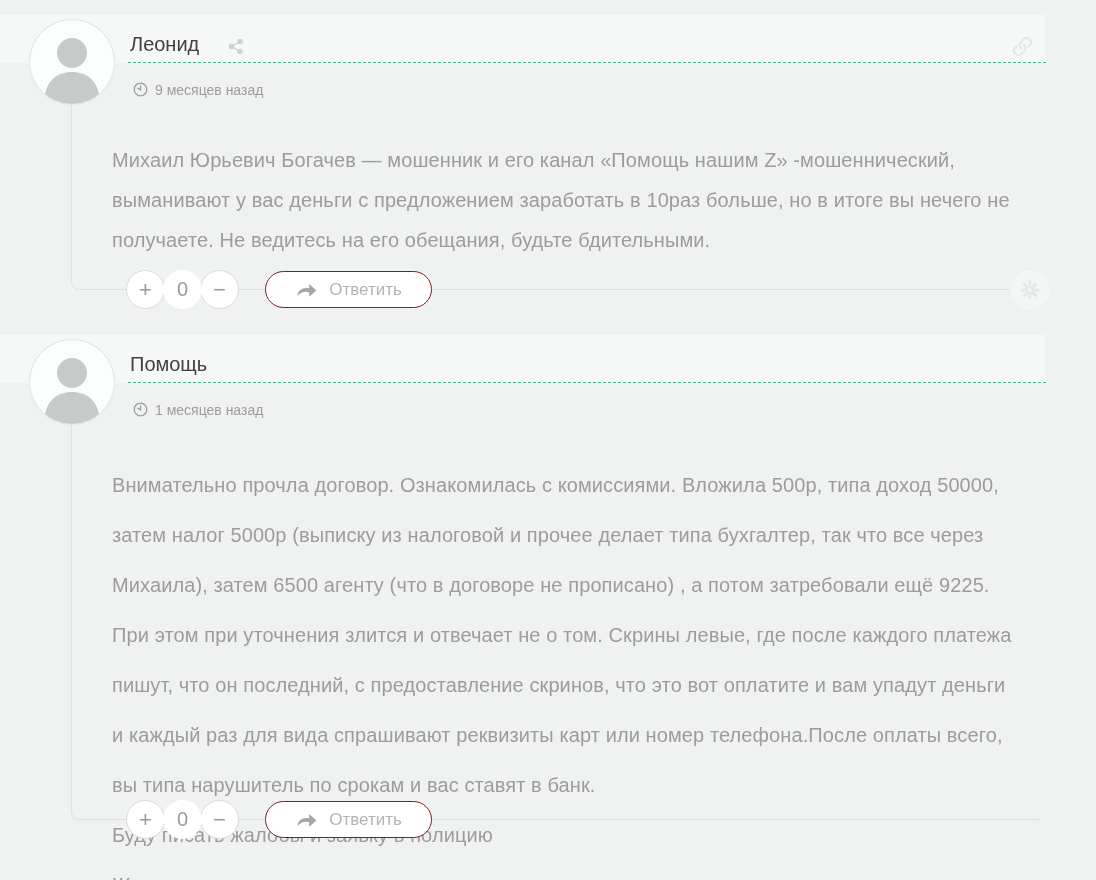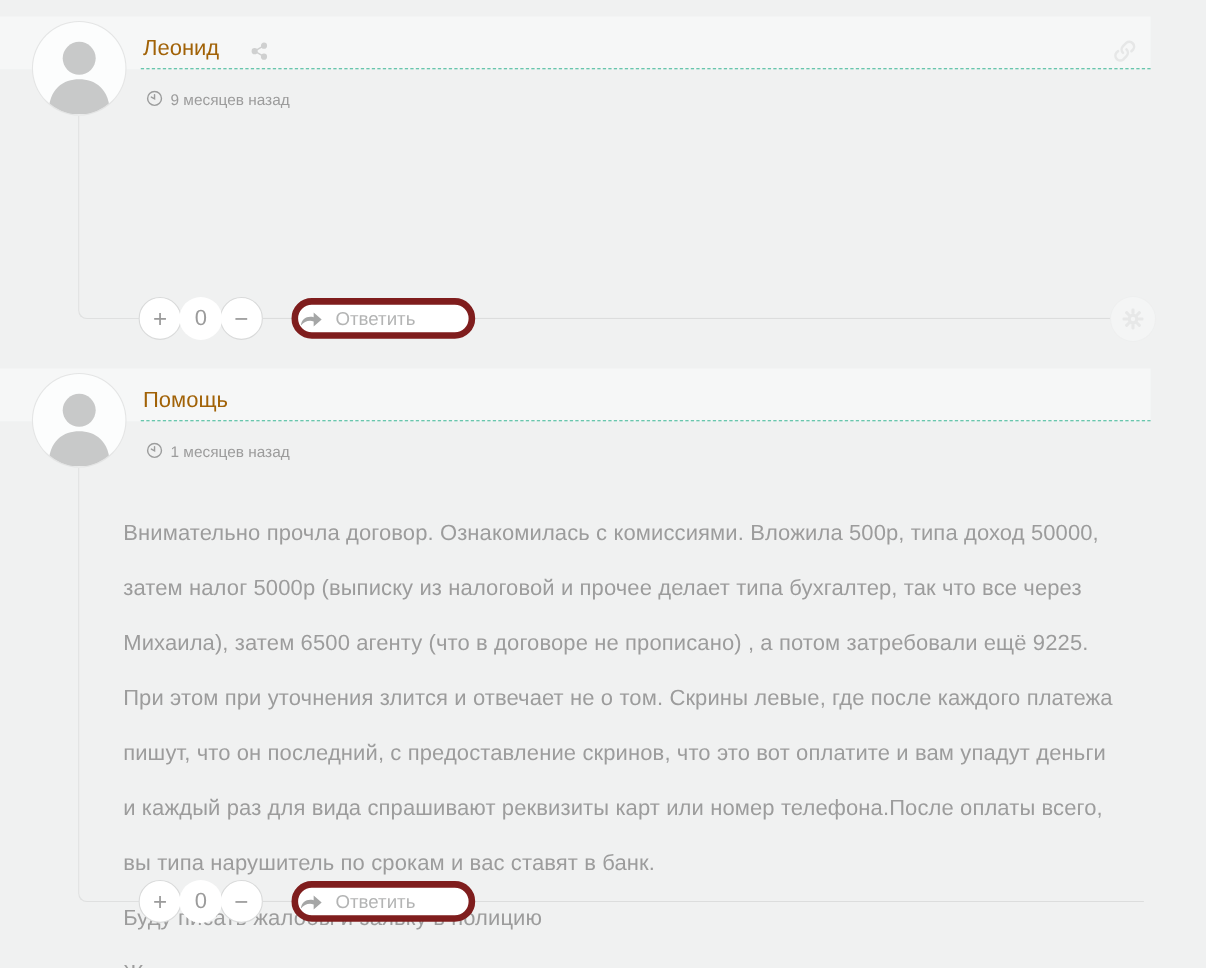--- a/index.html
+++ b/index.html
@@ -18,7 +18,7 @@
             background:#fcfdfd; box-shadow:0 0 0 1px #e4e5e5; overflow:hidden; z-index:3; }
   .avatar svg { display:block; width:84px; height:84px; }
 
-  .author { position:absolute; left:130px; top:33px; font-size:20px; color:#a16207; cursor:pointer; z-index:2; }
+  .author { position:absolute; left:130px; top:33px; font-size:20px; color:#404040; cursor:pointer; z-index:2; }
   .share { position:absolute; left:227px; top:38px; width:17px; height:17px; z-index:2; cursor:pointer; }
   .permalink { position:absolute; left:1011px; top:35px; width:23px; height:23px; z-index:2; cursor:pointer; }
 

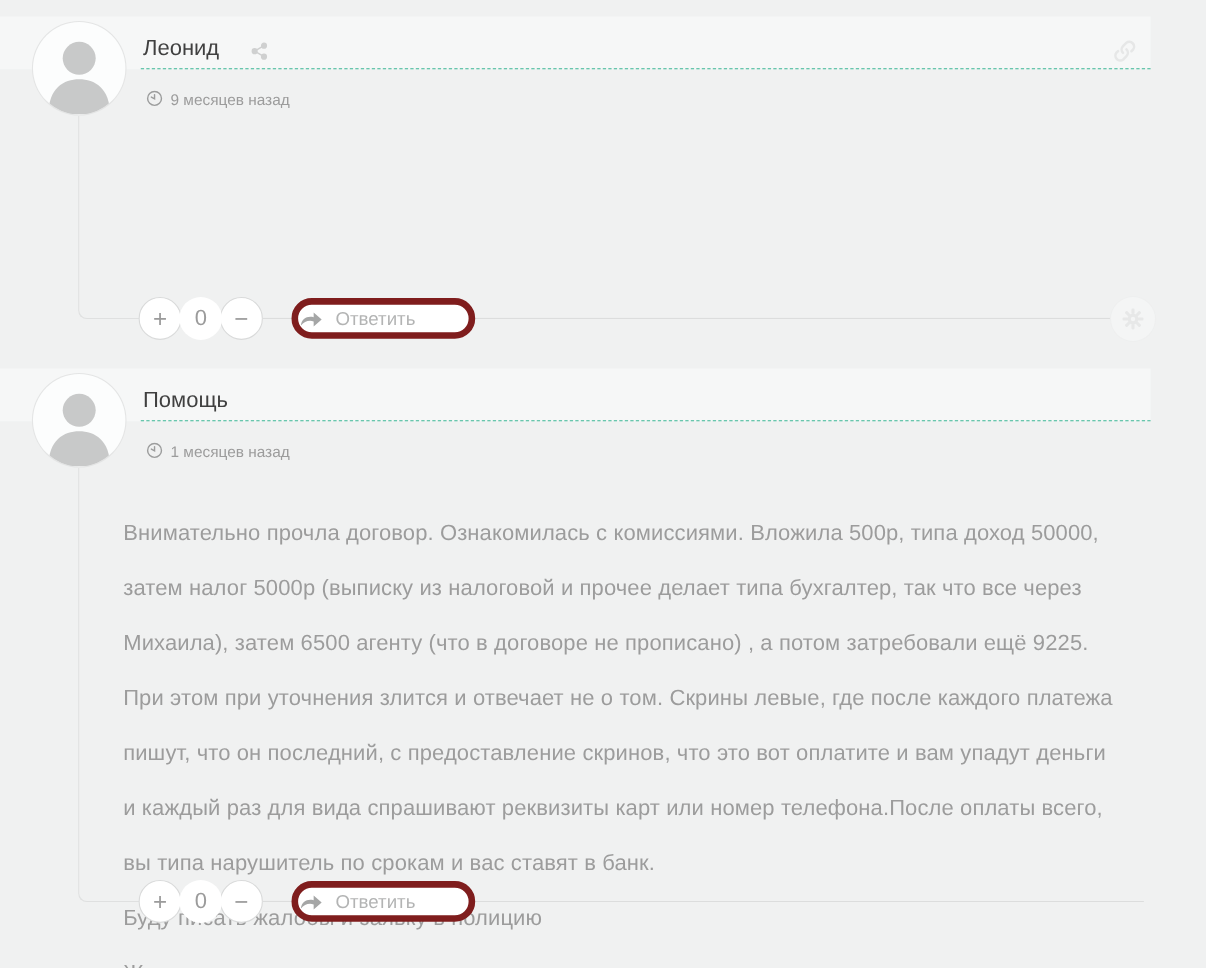--- a/index.html
+++ b/index.html
@@ -118,6 +118,7 @@
       <span>9 месяцев назад</span>
     </div>
 
+    <div class="body-text">Михаил Юрьевич Богачев — мошенник и его канал «Помощь нашим Z» -мошеннический, выманивают у вас деньги с предложением заработать в 10раз больше, но в итоге вы нечего не получаете. Не ведитесь на его обещания, будьте бдительными.</div>
 
     <div class="actions">
       <button class="vote-btn btn-plus">+</button>

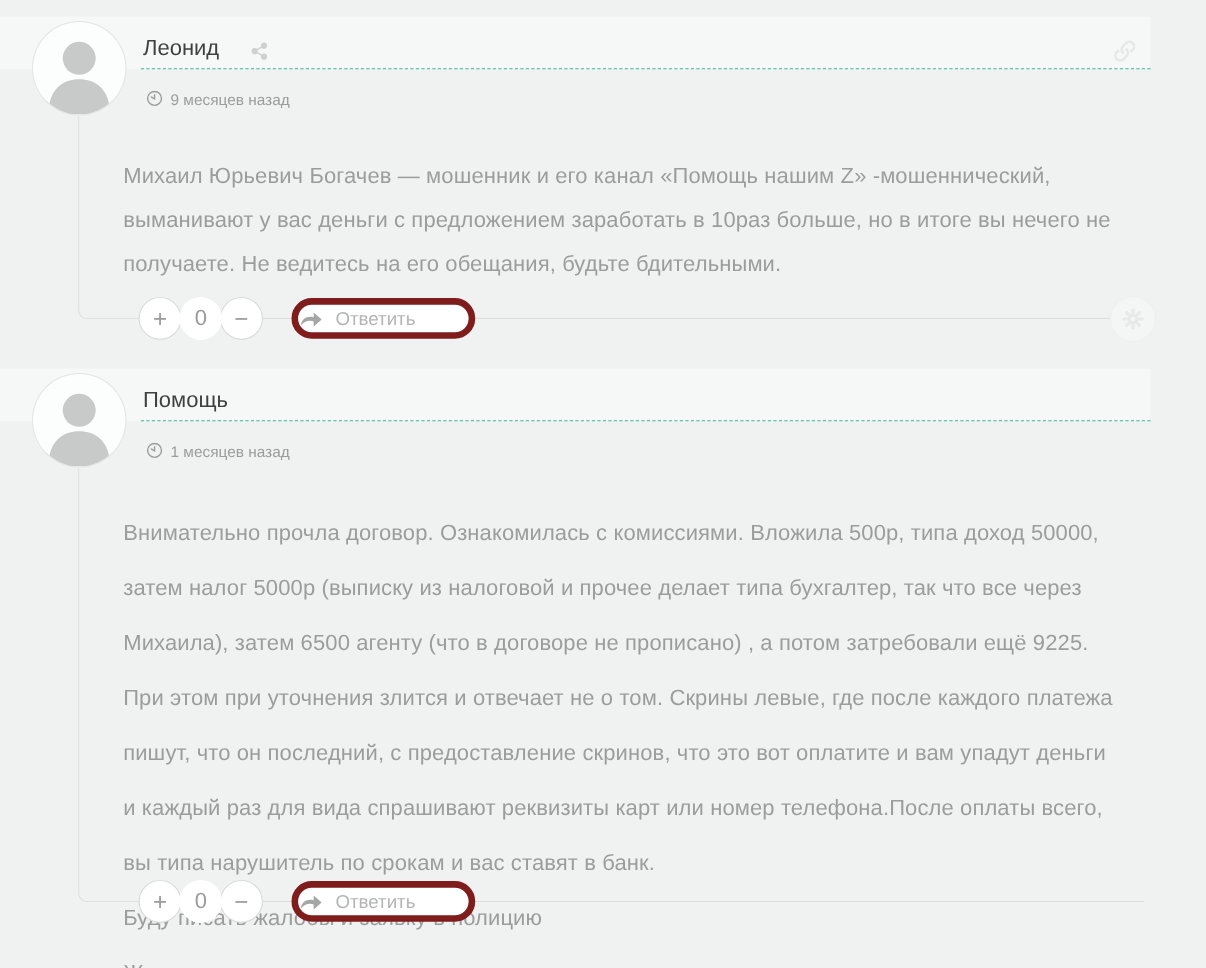--- a/index.html
+++ b/index.html
@@ -58,8 +58,8 @@
   .c2 .line-b { left:431px; width:609px; border-radius:2px; }
 
   .reply-btn { position:absolute; left:265px; top:1px; width:167px; height:37px; border-radius:19px;
-               background:#fff; border:6px solid #7f1d1d; display:flex; align-items:center;
-               justify-content:flex-start; gap:10px; cursor:pointer; z-index:2; }
+               background:#fff; border:1px solid #7f1d1d; display:flex; align-items:center;
+               justify-content:center; gap:10px; cursor:pointer; z-index:2; }
   .reply-btn .label { color:#b3b4b4; font-size:17px; }
   .reply-btn svg { width:24px; height:18px; }
 

